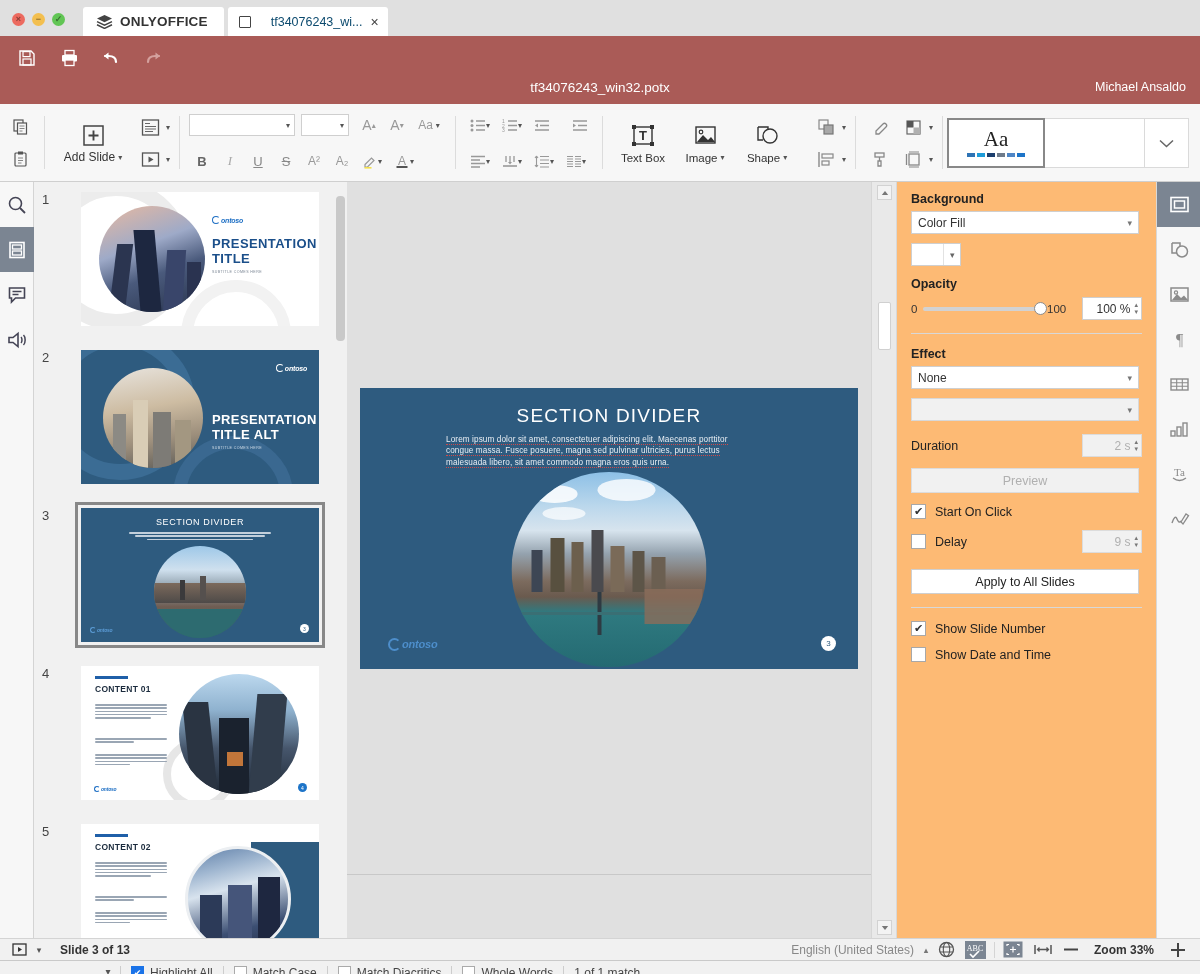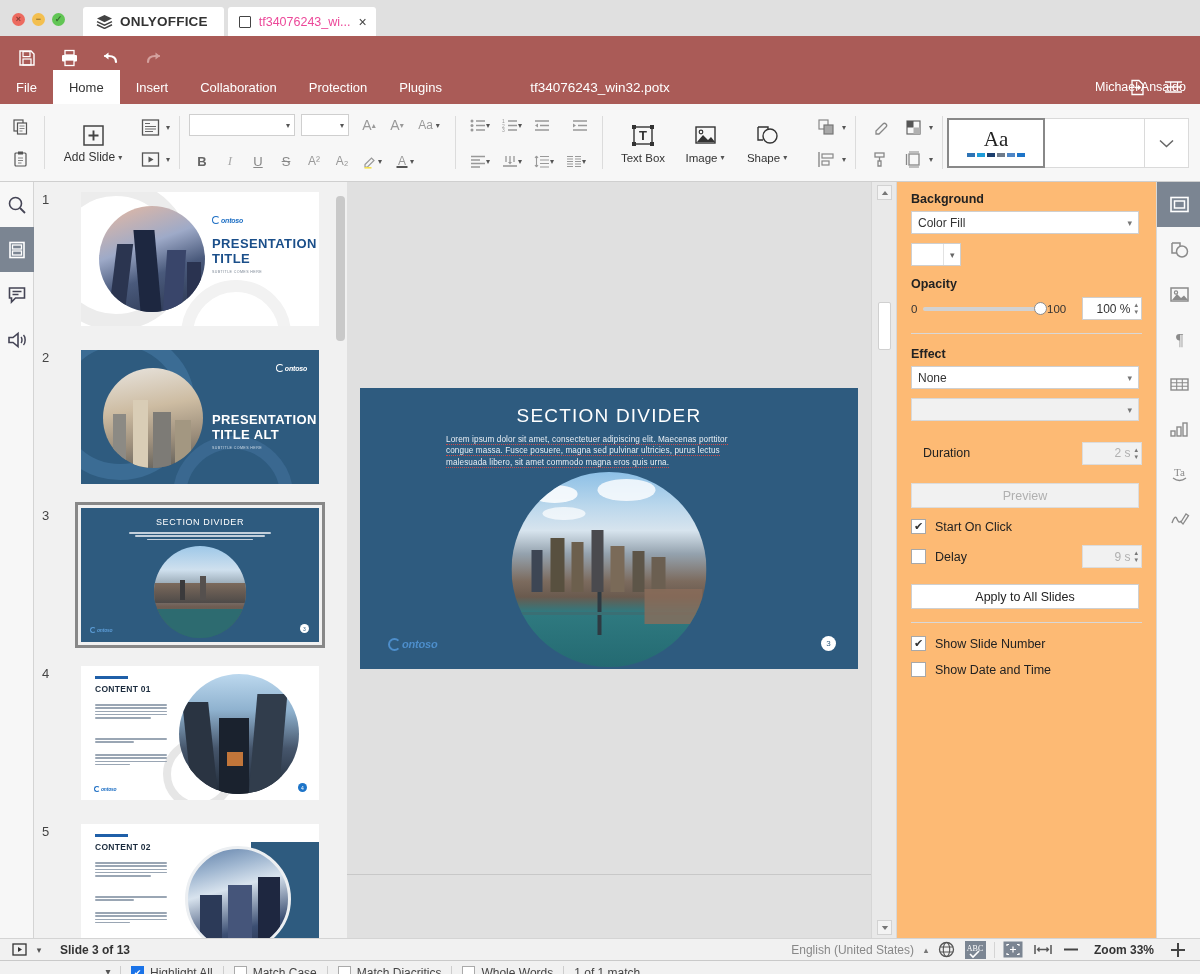--- a/index.html
+++ b/index.html
@@ -37,8 +37,8 @@
     margin-left: 4px; max-width: 170px;
   }
   .doctab .ficon { width: 12px; height: 12px; border: 1.6px solid #444; border-radius: 1px; }
-  .doctab .tname { font-size: 12.5px; color: #ec4899; white-space: nowrap;
-                   overflow: hidden; text-overflow: clip; max-width: 112px; }
+  .doctab .tname { font-size: 12.5px; color: #0c4a6e; white-space: nowrap;
+                   overflow: hidden; text-overflow: clip; max-width: 112px; margin-left: 12px; }
   .doctab .tclose { font-size: 14px; color: #444; line-height: 1; cursor: pointer; }
 
   

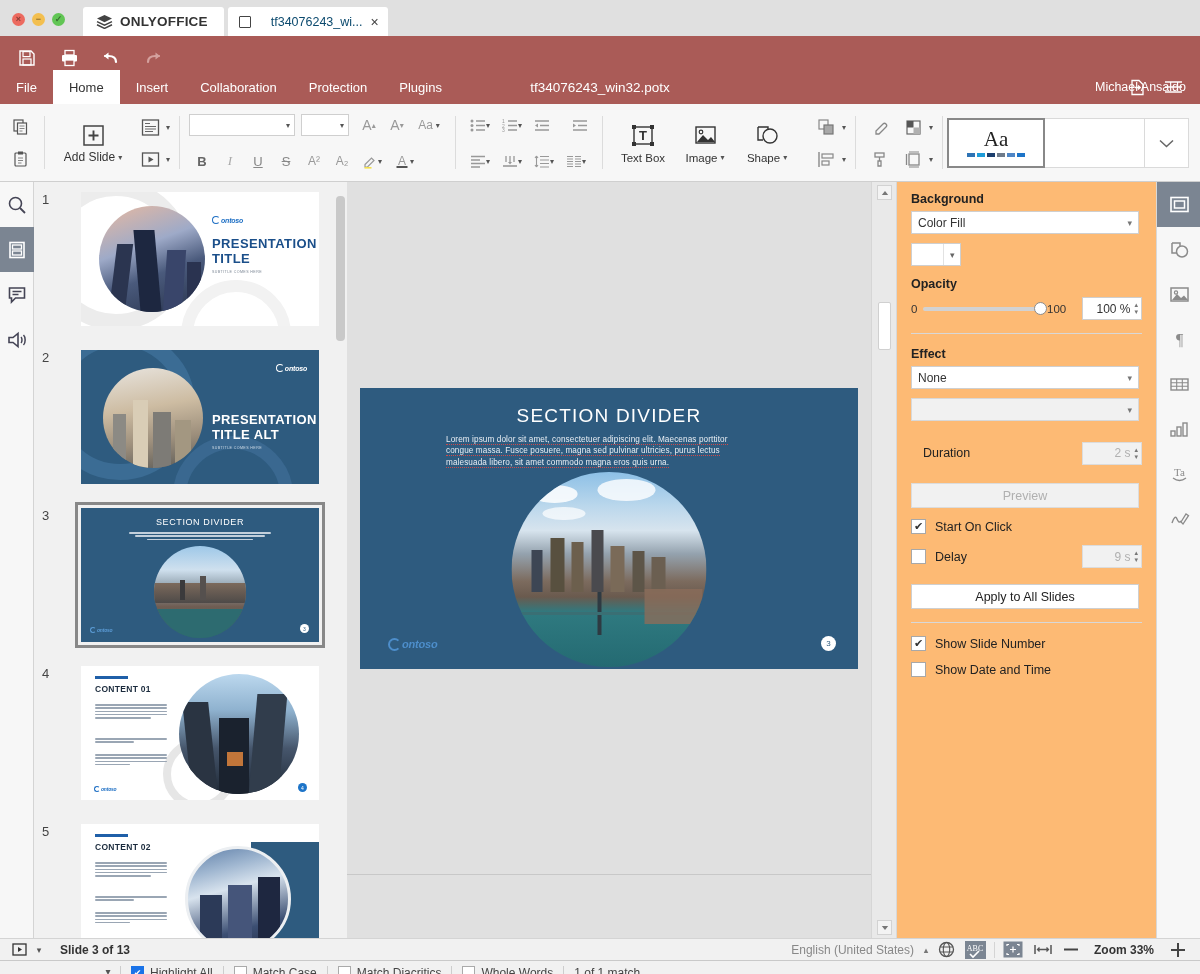--- a/index.html
+++ b/index.html
@@ -353,27 +353,6 @@
     <div class="username">Michael Ansaldo</div>
   </div>
 
-  <div class="menubar">
-    <div class="mtab">File</div>
-    <div class="mtab active">Home</div>
-    <div class="mtab">Insert</div>
-    <div class="mtab">Collaboration</div>
-    <div class="mtab">Protection</div>
-    <div class="mtab">Plugins</div>
-    <div class="menuright">
-      <div class="mbtn">
-        <svg width="17" height="17" viewBox="0 0 17 17">
-            <path d="M3 1.5h7l4 4v10H3z" fill="none" stroke="#fff" stroke-width="1.3"></path>
-            <path d="M6 8.5h5M9 6.5l2.2 2-2.2 2" fill="none" stroke="#fff" stroke-width="1.3"></path>
-          </svg>
-      </div>
-      <div class="mbtn">
-        <svg width="19" height="14" viewBox="0 0 19 14">
-            <path d="M1 2h17M1 7h17M1 12h17" stroke="#fff" stroke-width="1.6"></path>
-          </svg>
-      </div>
-    </div>
-  </div>
 
   <div class="ribbon">
 

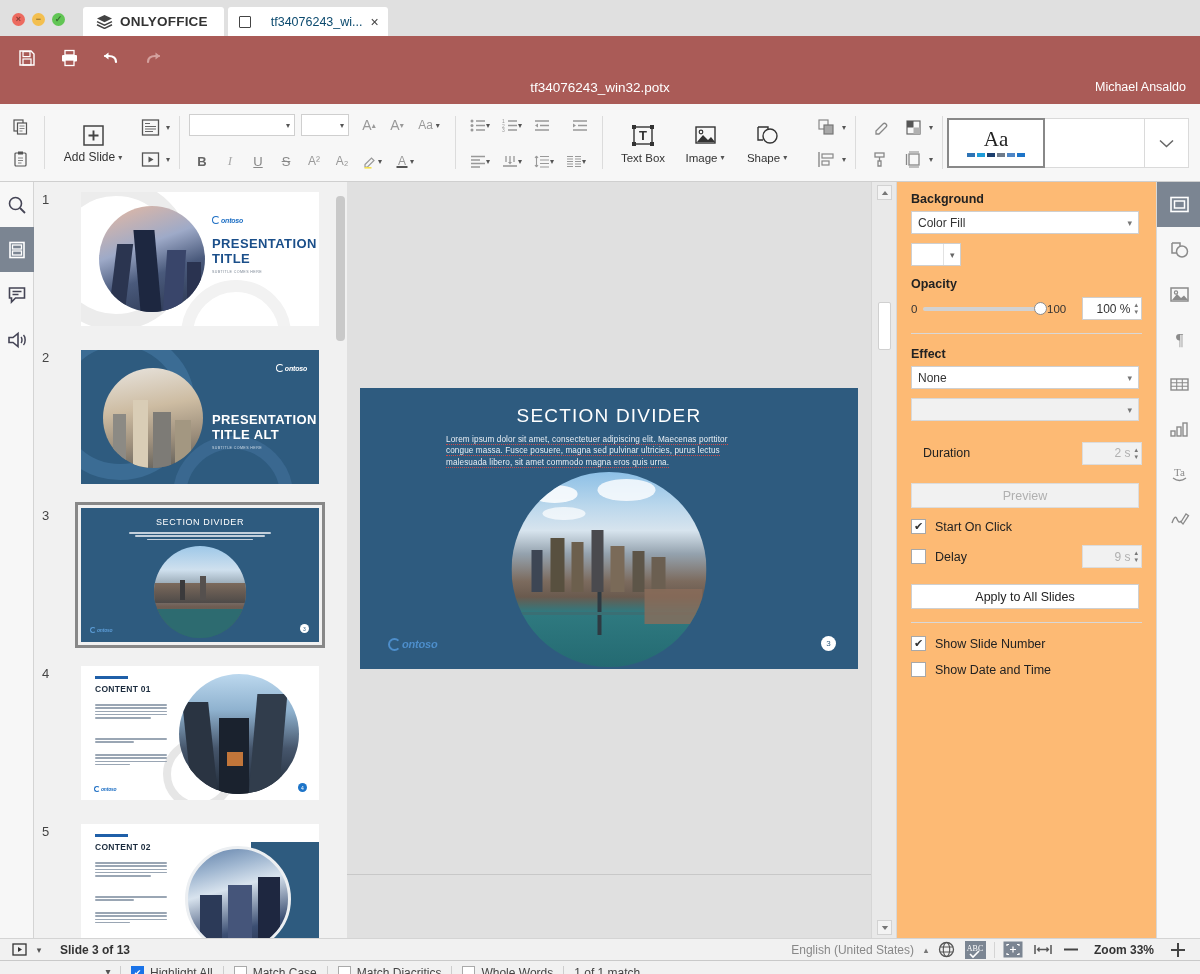--- a/index.html
+++ b/index.html
@@ -920,7 +920,7 @@
     </div>
 
     <div style="display:flex;align-items:center;justify-content:space-between;margin-top:13px">
-      <span class="plabel plain" style="margin:12px">Duration</span>
+      <span class="plabel plain" style="margin:0">Duration</span>
       <span class="spin dis">
         <span>2 s</span>
         <span class="arrows">

